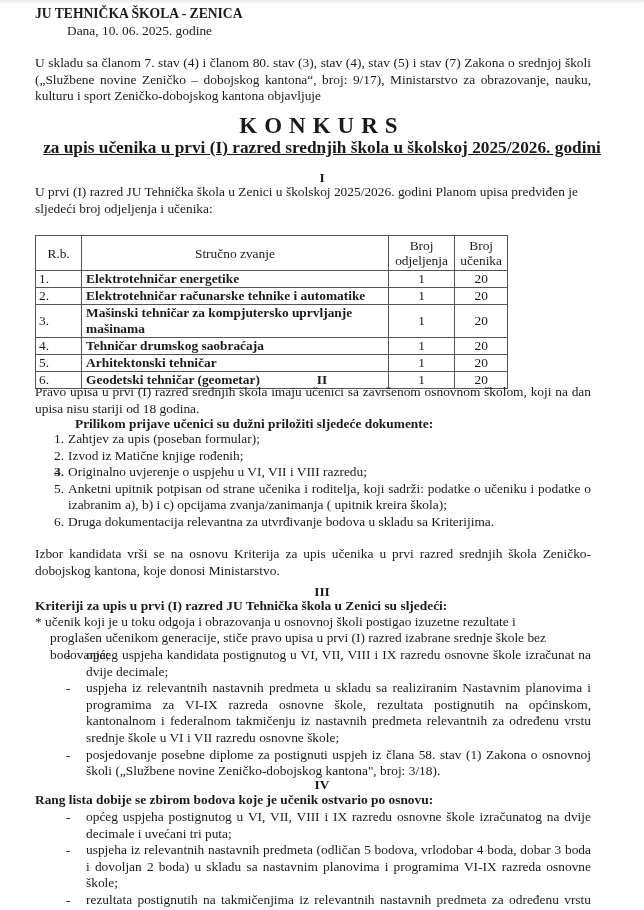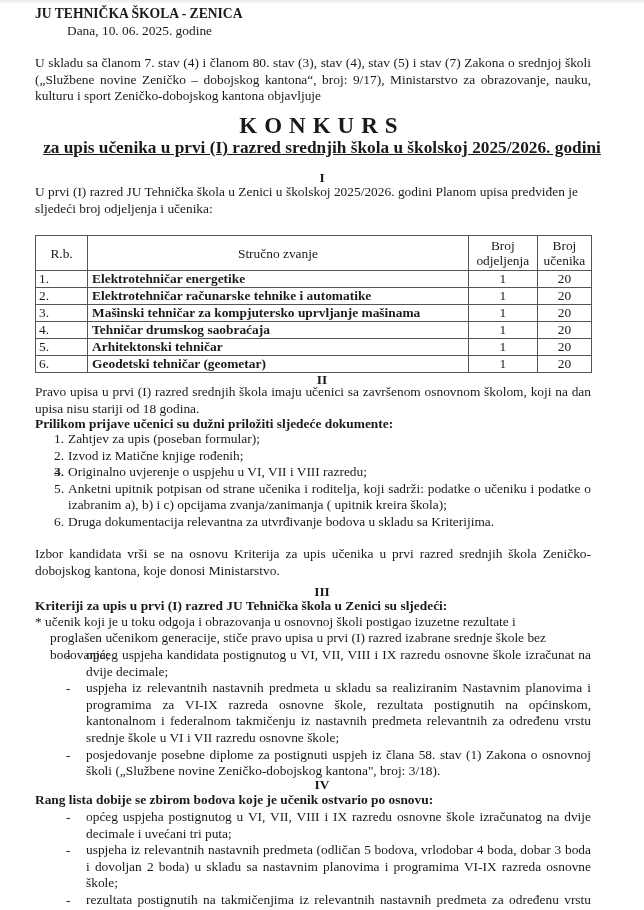--- a/index.html
+++ b/index.html
@@ -21,7 +21,7 @@
   .sec { left: 0; width: 644px; text-align: center; font-weight: bold; }
   .para { left: 35px; width: 556px; }
 
-  table.tbl { position: absolute; left: 35px; top: 235px; width: 557px;
+  table.tbl { position: absolute; left: 35px; top: 235px; width: 473px;
     border-collapse: collapse; font-size: 13.4px; }
   table.tbl td, table.tbl th { border: 1px solid #555; padding: 0 3px; height: 16px; line-height: 16px; }
   table.tbl th { font-weight: normal; text-align: center; line-height: 15px; height: 34px; }

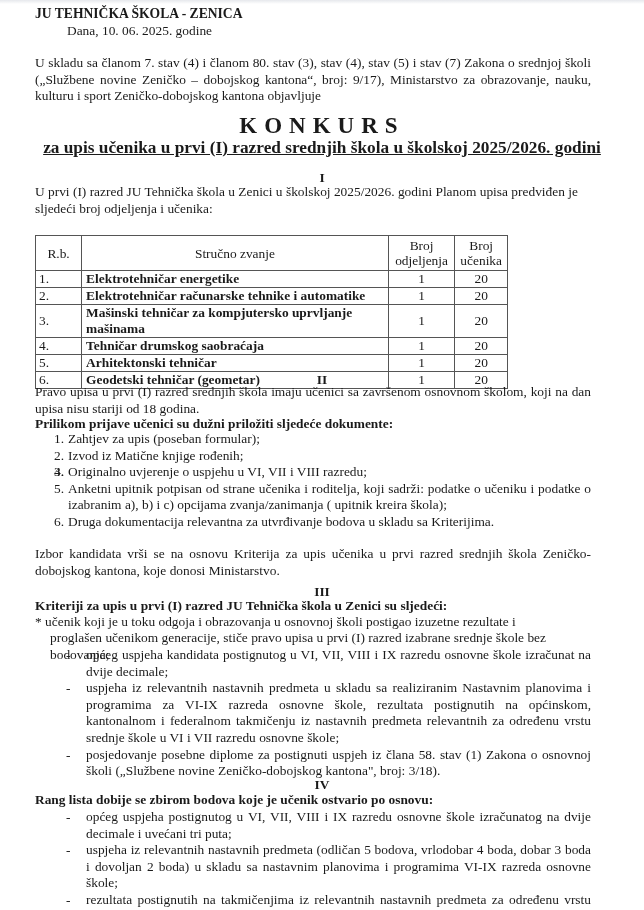--- a/index.html
+++ b/index.html
@@ -109,7 +109,7 @@
 
 <div class="abs sec" style="top:372px;">II</div>
 <div class="abs para just" style="top:384px;">Pravo upisa u prvi (I) razred srednjih škola imaju učenici sa završenom osnovnom školom, koji na dan upisa nisu stariji od 18 godina.</div>
-<div class="abs para b" style="top:416px;">Prilikom prijave učenici su dužni priložiti sljedeće dokumente:</div>
+<div class="abs para b" style="top:416px;margin-left:40px;">Prilikom prijave učenici su dužni priložiti sljedeće dokumente:</div>
 
 <ol class="docs just">
   <li><span class="n">1.</span><span>Zahtjev za upis (poseban formular);</span></li>

